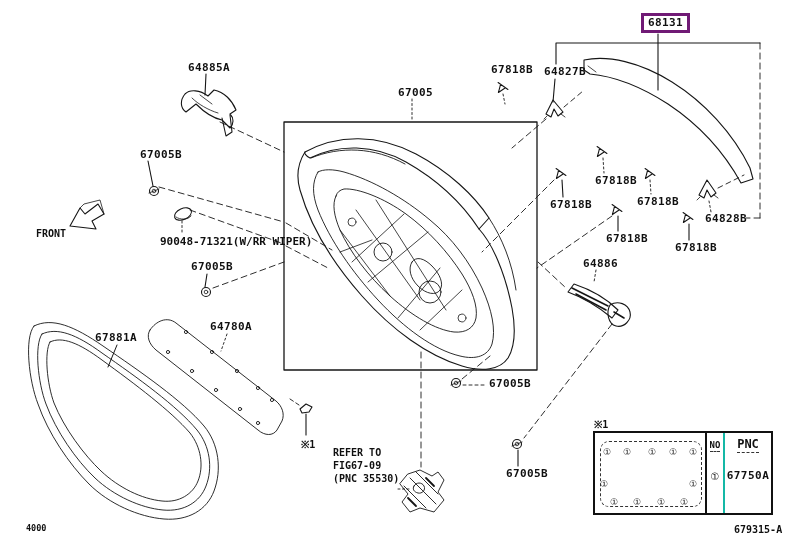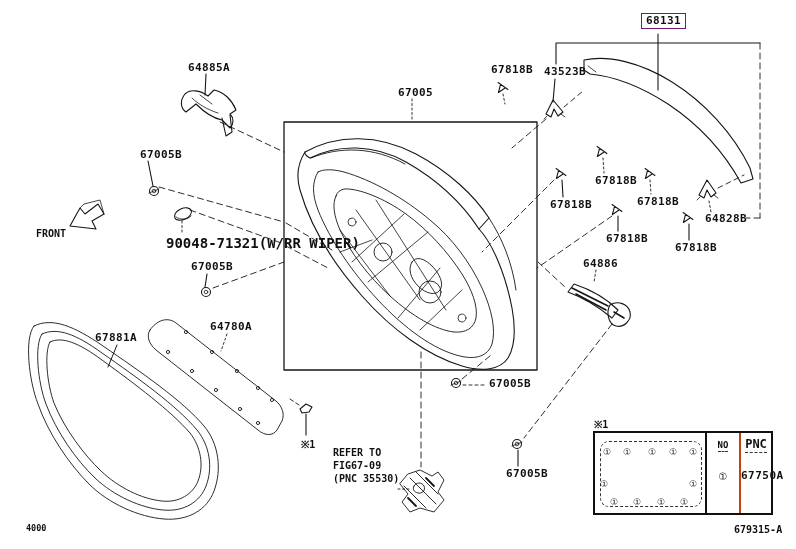--- a/index.html
+++ b/index.html
@@ -9,7 +9,7 @@
   #labels{position:absolute;left:0;top:0;width:796px;height:549px;z-index:2;}
   .plabel{position:absolute;font:bold 11px "DejaVu Sans Mono",monospace;color:#101010;
           white-space:nowrap;letter-spacing:.4px;line-height:12px;background:transparent;}
-  .plabel.hl{border:1px solid #701a75;padding:1px 4px;background:#fff;line-height:12px;}
+  .plabel.hl{border:3px solid #701a75;padding:1px 4px;background:#fff;line-height:12px;}
   .ann{position:absolute;font:bold 10px "DejaVu Sans Mono",monospace;color:#101010;white-space:nowrap;}
   .ann.small{font-size:9px;letter-spacing:0;}
   .figref{line-height:13px;}

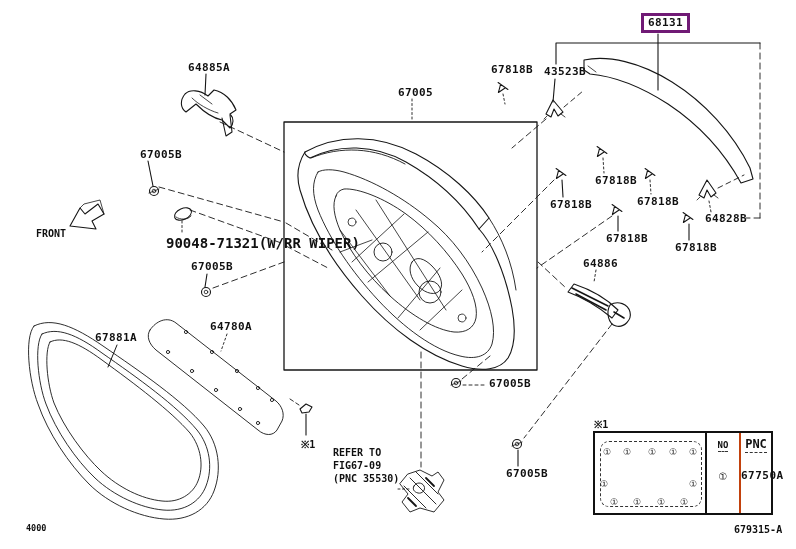--- a/index.html
+++ b/index.html
@@ -239,7 +239,7 @@
       <div class="plabel" style="left: 191px; top: 261px;">67005B</div>
       <div class="plabel" style="left: 398px; top: 87px;">67005</div>
       <div class="plabel" style="left: 491px; top: 64px;">67818B</div>
-      <div class="plabel" style="left: 544px; top: 66px;">43523B</div>
+      <div class="plabel" style="left: 544px; top: 66px;">64827B</div>
       <div class="plabel hl" style="left: 641px; top: 13px;">68131</div>
       <div class="plabel" style="left: 595px; top: 175px;">67818B</div>
       <div class="plabel" style="left: 550px; top: 199px;">67818B</div>

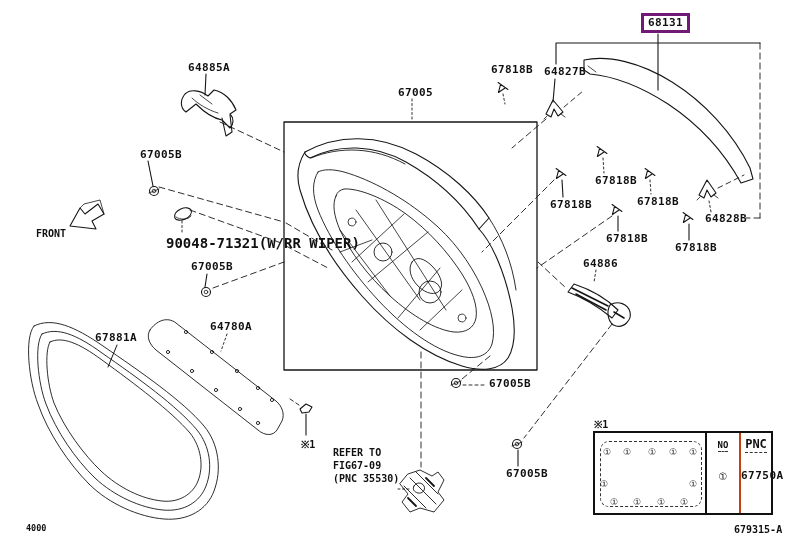--- a/index.html
+++ b/index.html
@@ -224,7 +224,7 @@
 
   <div id="labels">
     <div class="ann" style="left:36px;top:228px;">FRONT</div>
-    <div class="ann small" style="left:166px;top:235px;font-size:14px;">90048-71321(W/RR WIPER)</div>
+    <div class="ann small" style="left:160px;top:235px;font-size:11px;">90048-71321(W/RR WIPER)</div>
     <div class="ann figref" style="left:333px;top:446px;">
       <div>REFER TO</div>
       <div>FIG67-09</div>

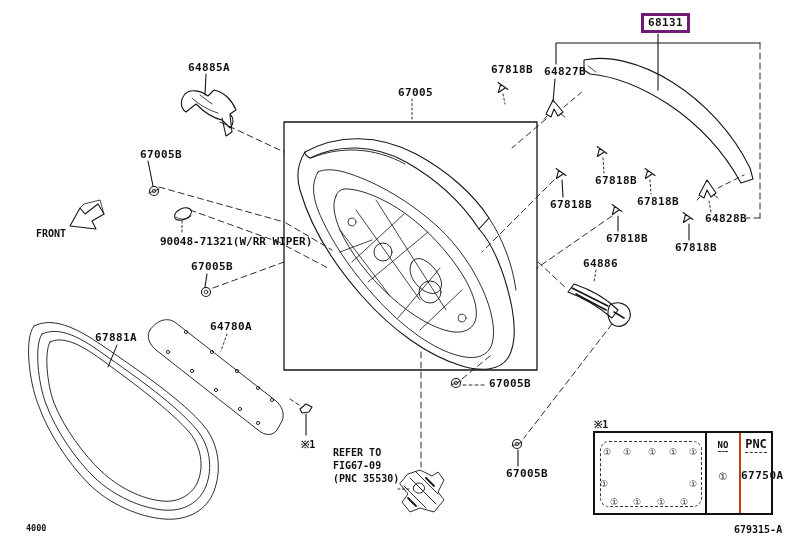--- a/index.html
+++ b/index.html
@@ -21,7 +21,7 @@
           border:1px dashed #333;border-radius:9px;}
   #ptable .mark{position:absolute;font:9px "DejaVu Sans",sans-serif;color:#222;
           transform:translate(-50%,-50%);line-height:9px;}
-  #ptable .no-col{position:relative;width:34px;border-right:2px solid #c2410c;box-sizing:border-box;text-align:center;}
+  #ptable .no-col{position:relative;width:18px;border-right:2px solid #14b8a6;box-sizing:border-box;text-align:center;}
   #ptable .pnc-col{position:relative;flex:1;text-align:center;}
   #ptable .hdr{display:inline-block;font:bold 9px "DejaVu Sans Mono",monospace;margin-top:3px;
           border-bottom:1px dashed #333;padding-bottom:1px;}

